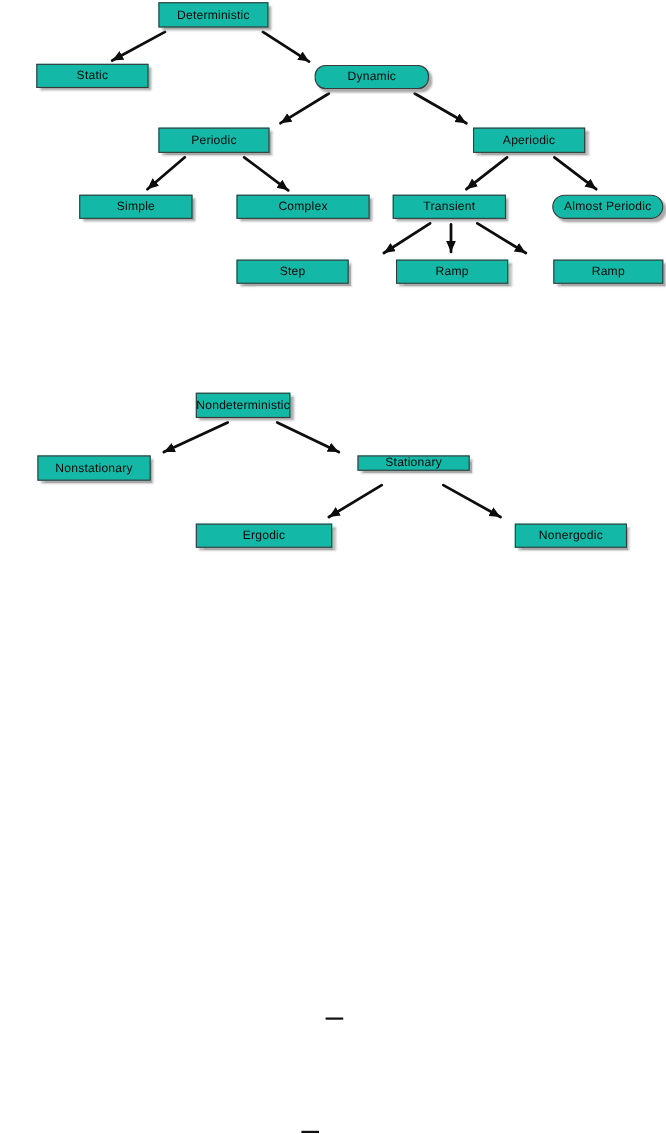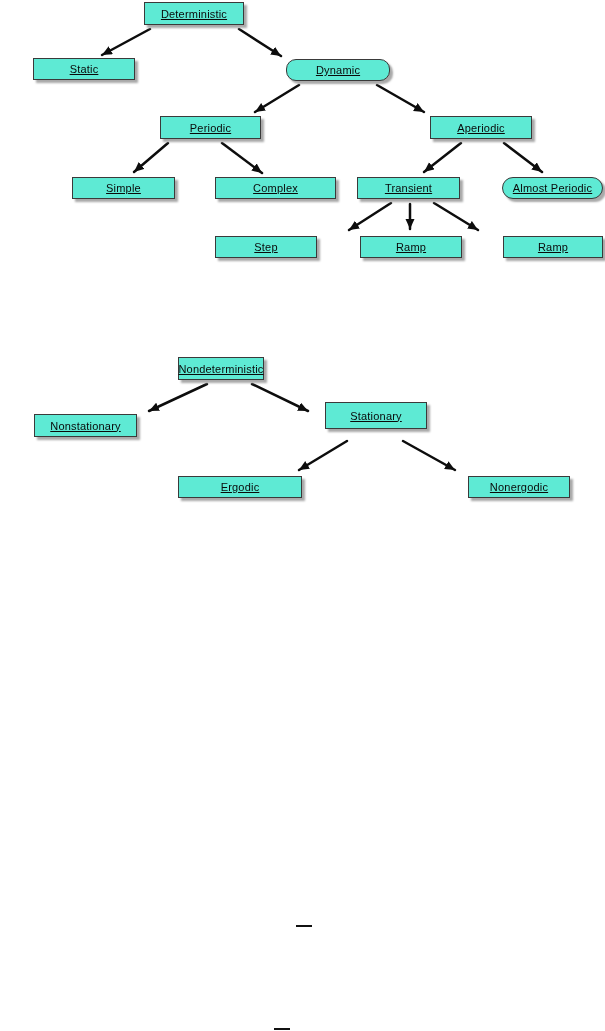--- a/index.html
+++ b/index.html
@@ -12,7 +12,7 @@
   }
   .node {
     position: absolute;
-    background: #5eead4;
+    background: #14b8a6;
     border: 1.5px solid #3a3a3a;
     box-shadow: 3px 3px 2px #a9a9a9;
     display: flex;
@@ -23,7 +23,6 @@
     letter-spacing: 0.2px;
     box-sizing: border-box;
     white-space: nowrap;
-    text-decoration: underline;
   }
   #arrow-layer {
     position: absolute;

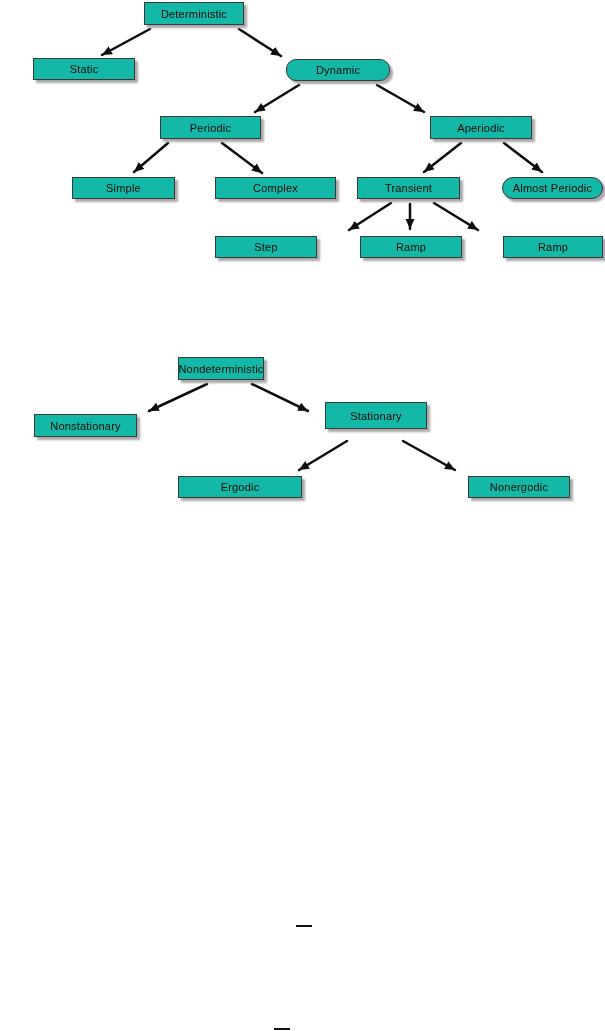--- a/index.html
+++ b/index.html
@@ -70,7 +70,7 @@
 <div class="node" style="left:144px; top:2px;   width:100px; height:23px;">Deterministic</div>
 <div class="node" style="left:1px;   top:58px;  width:102px; height:22px;margin-left:32px;">Static</div>
 <div class="node" style="left:286px; top:59px;  width:104px; height:22px;border-radius:10px;">Dynamic</div>
-<div class="node" style="left:144px; top:116px; width:101px; height:23px;margin-left:16px;">Periodic</div>
+<div class="node" style="left:144px; top:116px; width:101px; height:23px;">Periodic</div>
 <div class="node" style="left:430px; top:116px; width:102px; height:23px;">Aperiodic</div>
 <div class="node" style="left:72px;  top:177px; width:103px; height:22px;">Simple</div>
 <div class="node" style="left:215px; top:177px; width:121px; height:22px;">Complex</div>

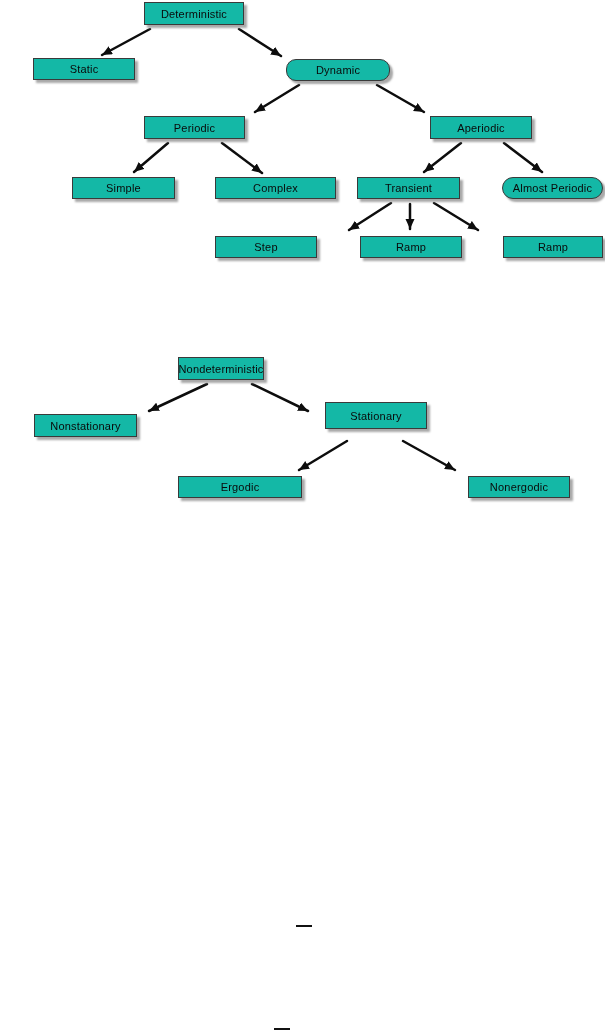--- a/index.html
+++ b/index.html
@@ -82,7 +82,7 @@
 
 <div class="node" style="left:178px; top:357px; width:86px; height:23px;">Nondeterministic</div>
 <div class="node" style="left:34px;  top:414px; width:103px; height:23px;">Nonstationary</div>
-<div class="node" style="left:325px; top:402px; width:102px; height:27px;">Stationary</div>
+<div class="node" style="left:325px; top:414px; width:102px; height:14px;">Stationary</div>
 <div class="node" style="left:178px; top:476px; width:124px; height:22px;">Ergodic</div>
 <div class="node" style="left:468px; top:476px; width:102px; height:22px;">Nonergodic</div>
 

